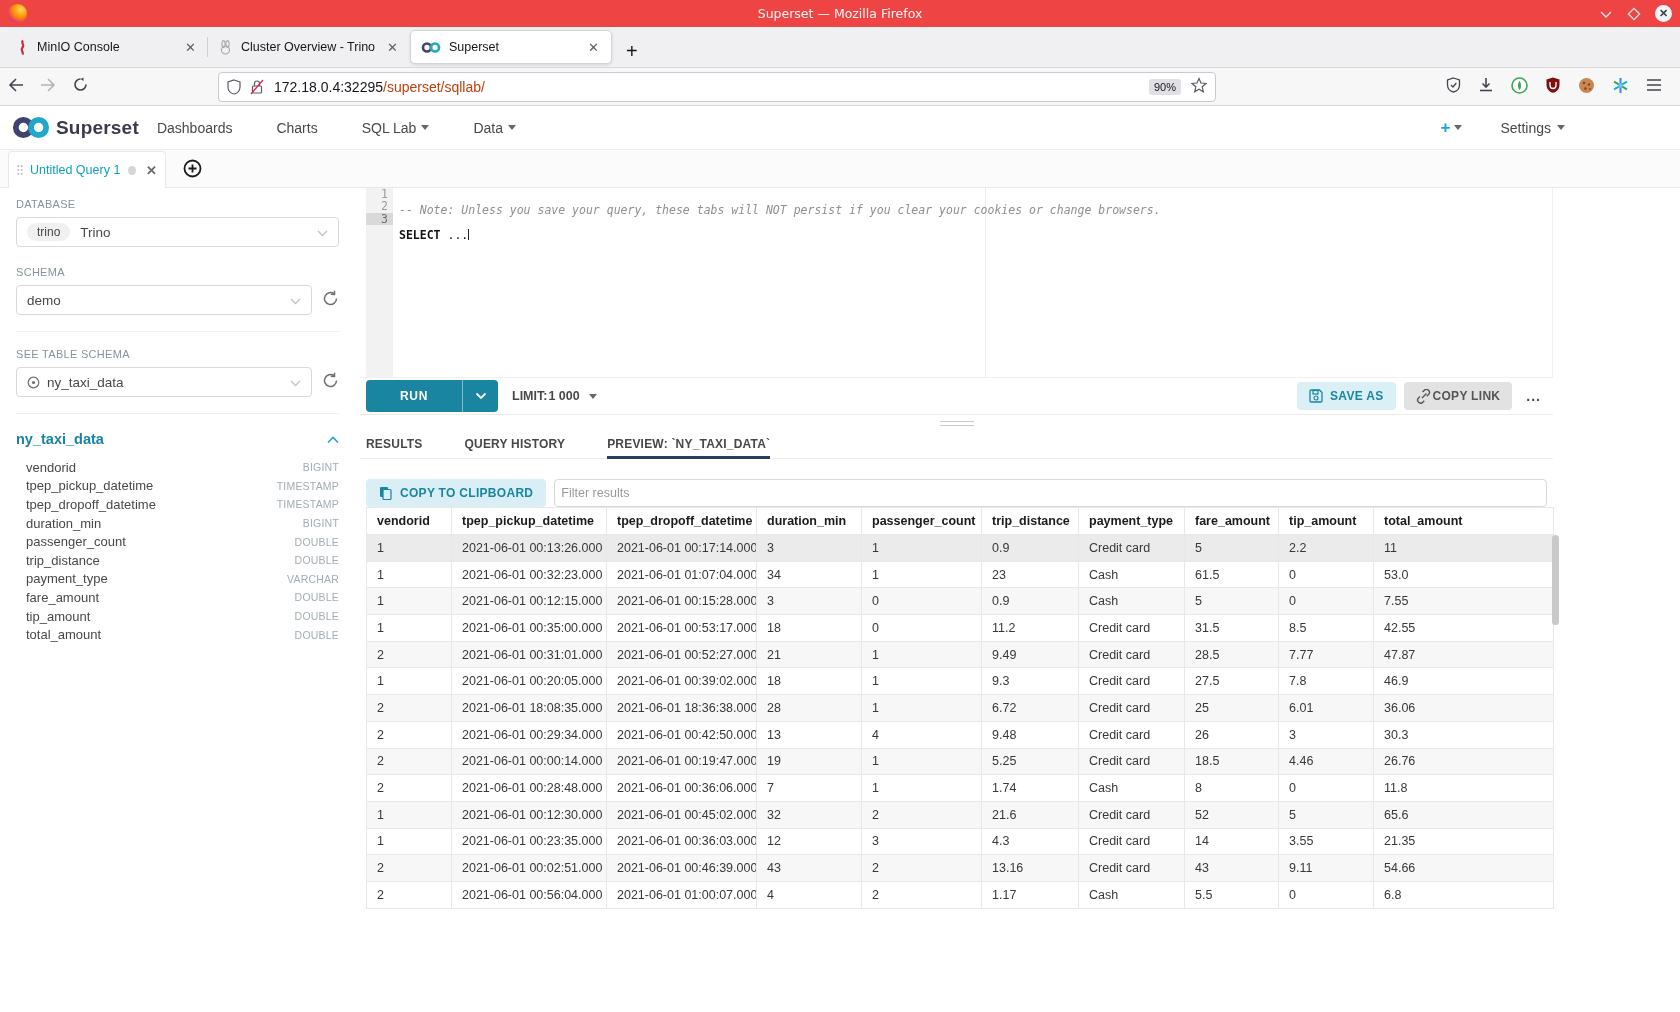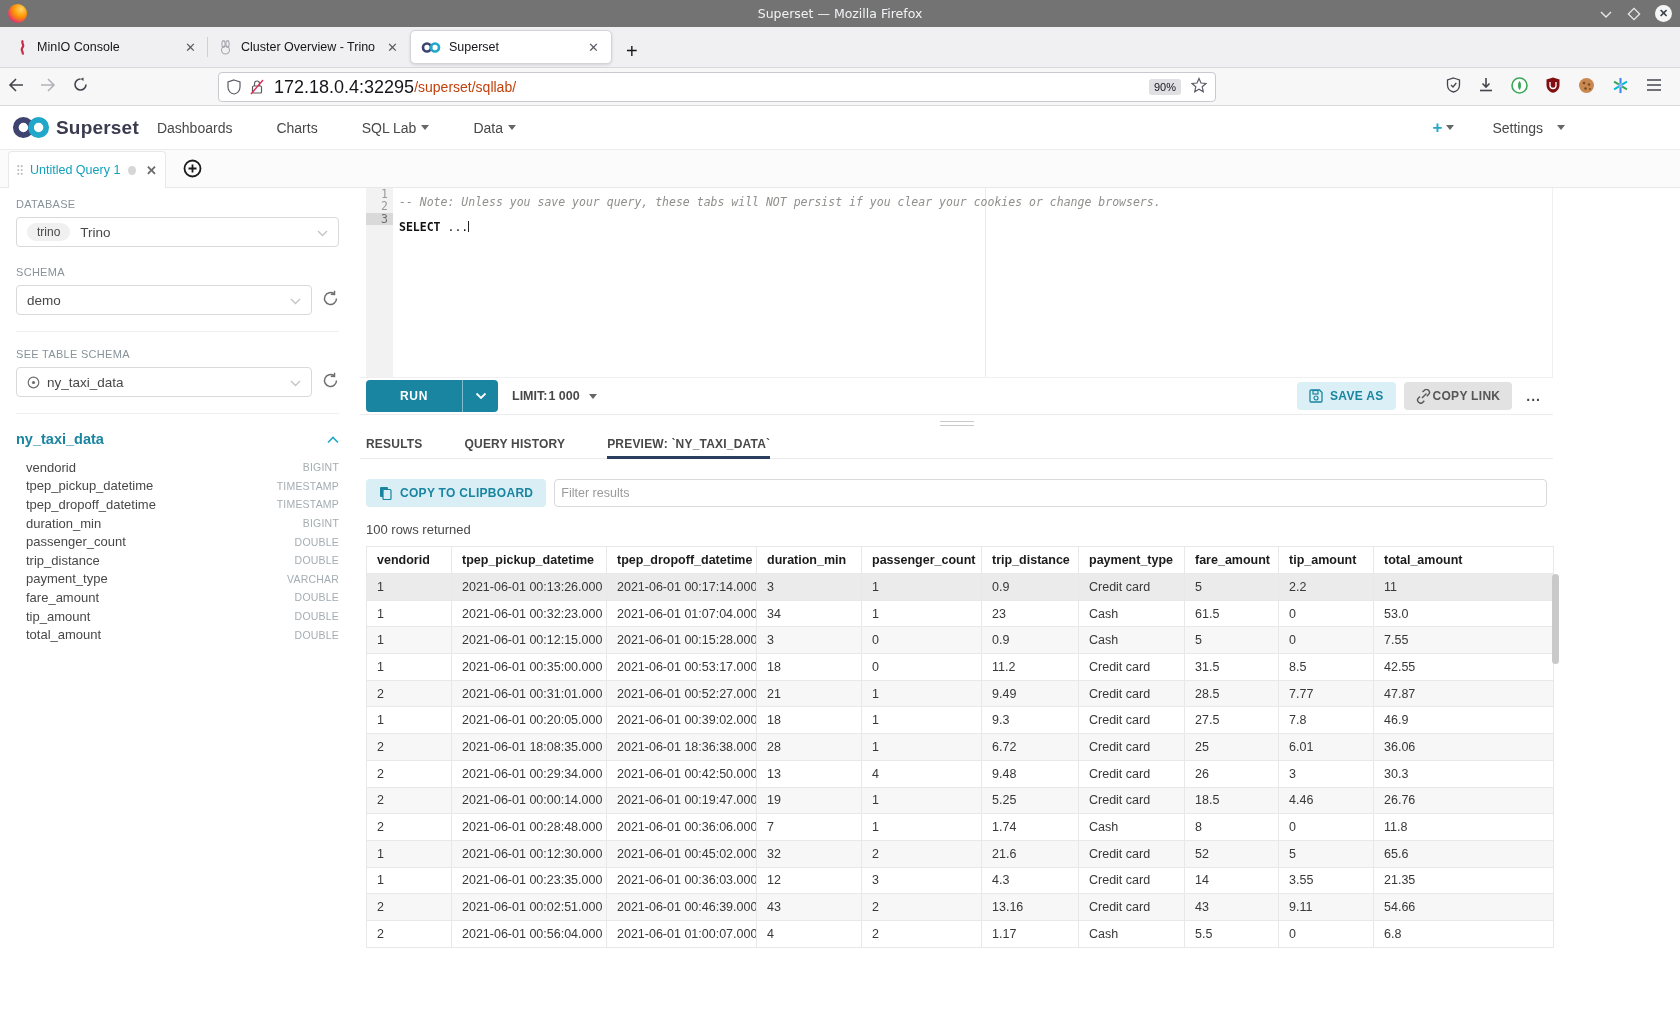--- a/index.html
+++ b/index.html
@@ -8,7 +8,7 @@
 
   
   .titlebar { position:absolute; left:0; top:0; width:1680px; height:27px;
-              background:#737373; display:flex; align-items:center; }
+              background:#ef4444; display:flex; align-items:center; }
   .ff-logo { position:absolute; left:8px; top:4px; width:19px; height:19px; border-radius:50%;
              background:radial-gradient(circle at 68% 28%, #ffd567 0%, #ff9500 40%, #e3366c 75%, #9059ff 100%); }
   .win-title { width:100%; text-align:center; color:#f2f3f5; font-size:12.5px; font-family:"DejaVu Sans", sans-serif; }

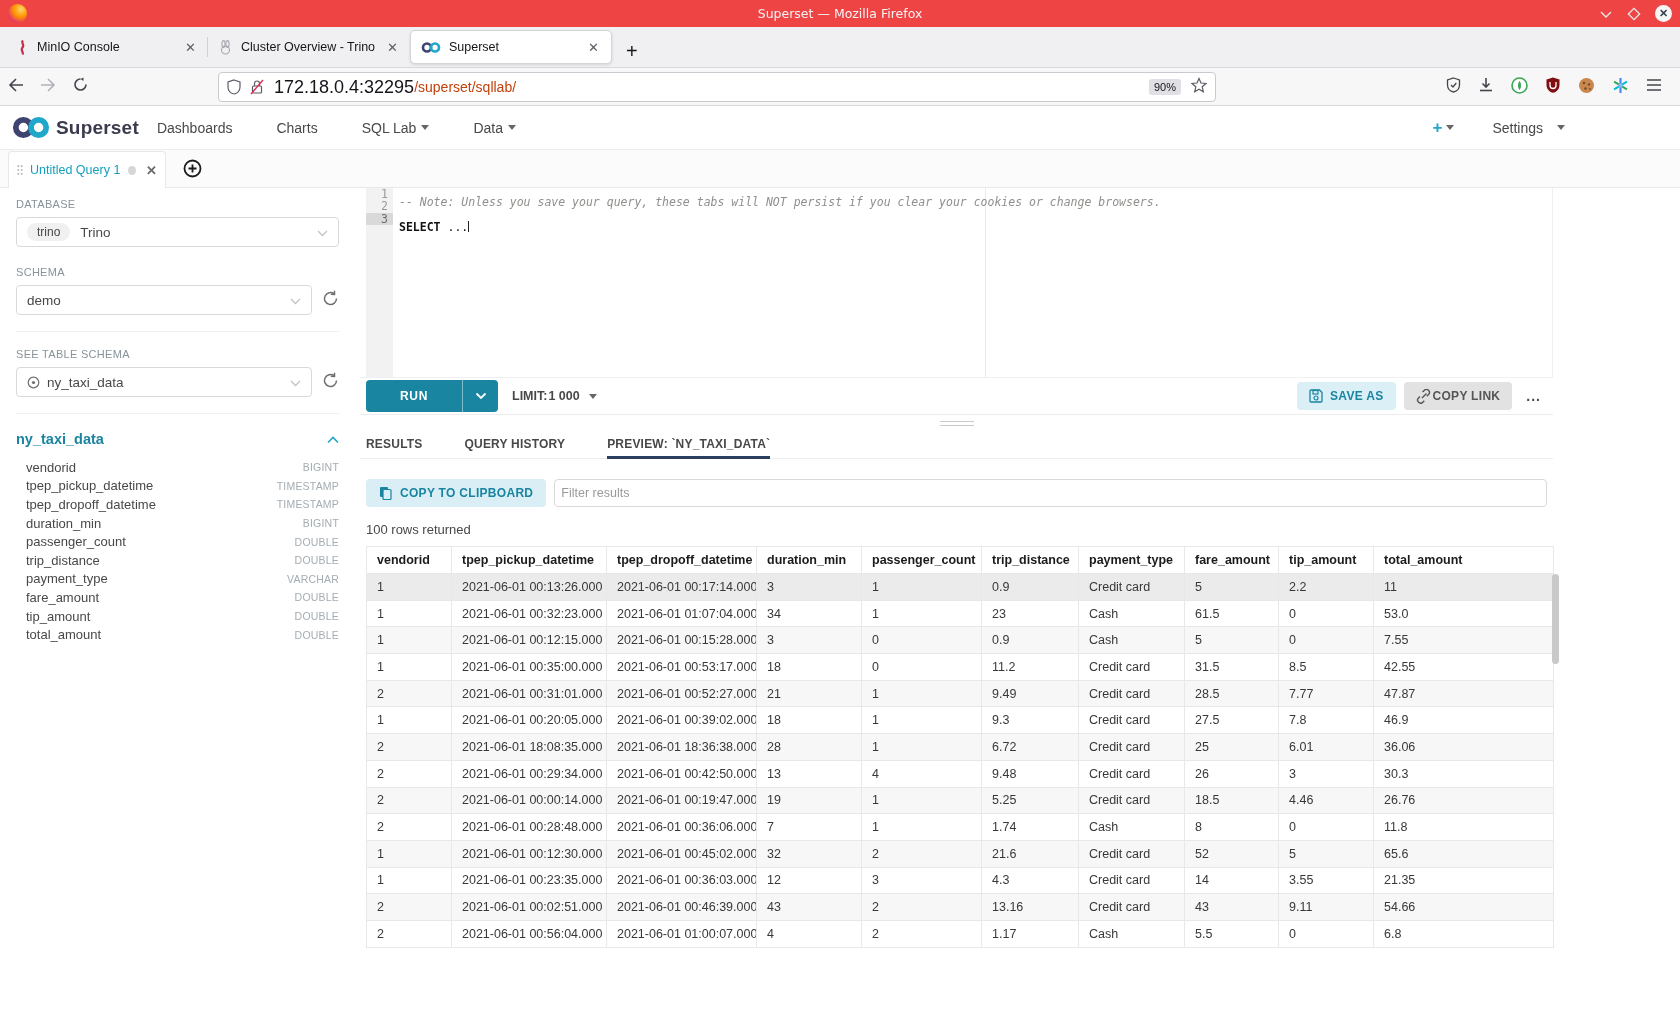--- a/index.html
+++ b/index.html
@@ -33,7 +33,7 @@
   .nav-ic { color:#45454e; font-size:16px; width:32px; text-align:center; }
   .urlbar { position:absolute; left:218px; top:4px; width:998px; height:30px; background:#fff;
             border:1px solid #c9c9cf; border-radius:4px; display:flex; align-items:center; padding:0 8px; }
-  .urlbar .host { color:#15141a; font-size:18px; }
+  .urlbar .host { color:#15141a; font-size:14px; }
   .urlbar .path { color:#c2410c; font-size:14px; }
   .zoom-badge { margin-left:auto; background:#e0e0e4; color:#15141a; border-radius:3px;
                 font-size:11px; padding:2px 5px; }

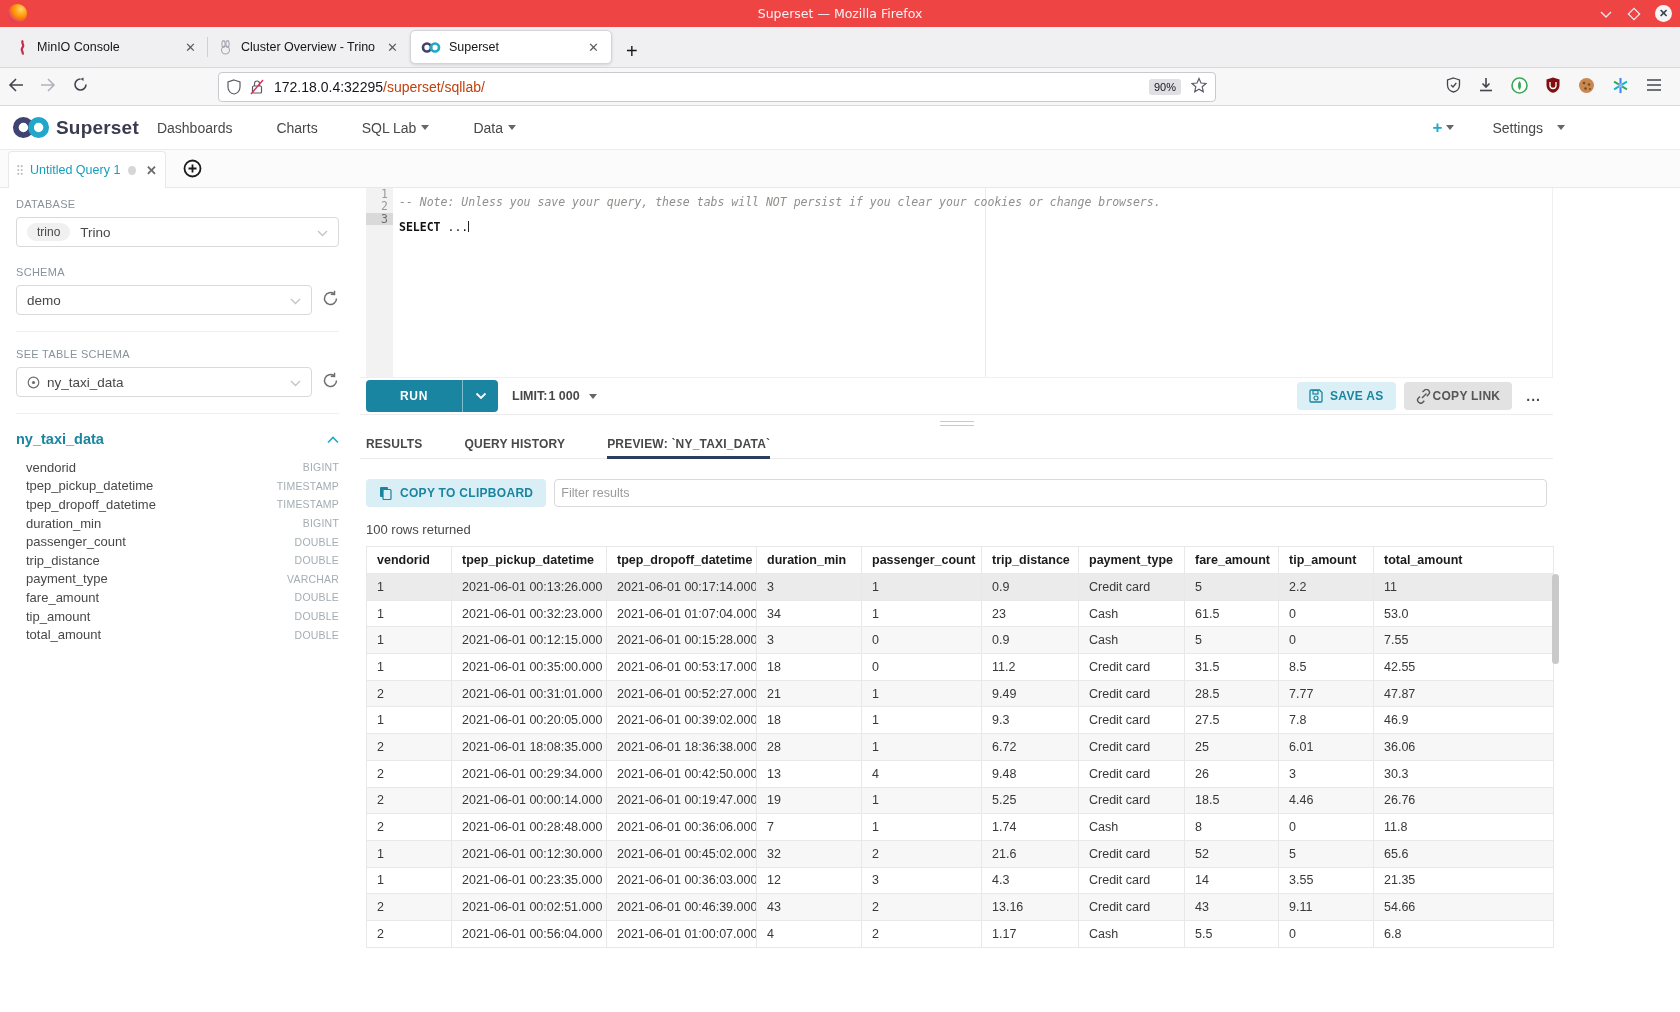--- a/index.html
+++ b/index.html
@@ -51,7 +51,7 @@
                 border-top:5px solid #666; display:inline-block; }
   .s-nav-right { position:absolute; right:115px; display:flex; align-items:center; gap:38px; }
   .plus-menu { color:#20a7c9; font-size:17px; font-weight:bold; display:flex; align-items:center; gap:4px; }
-  .settings-menu { color:#484848; font-size:14px; display:flex; align-items:center; gap:14px; }
+  .settings-menu { color:#484848; font-size:14px; display:flex; align-items:center; gap:6px; }
 
   
   .qtab-row { position:absolute; left:0; top:150px; width:1680px; height:38px; background:#fbfbfb;

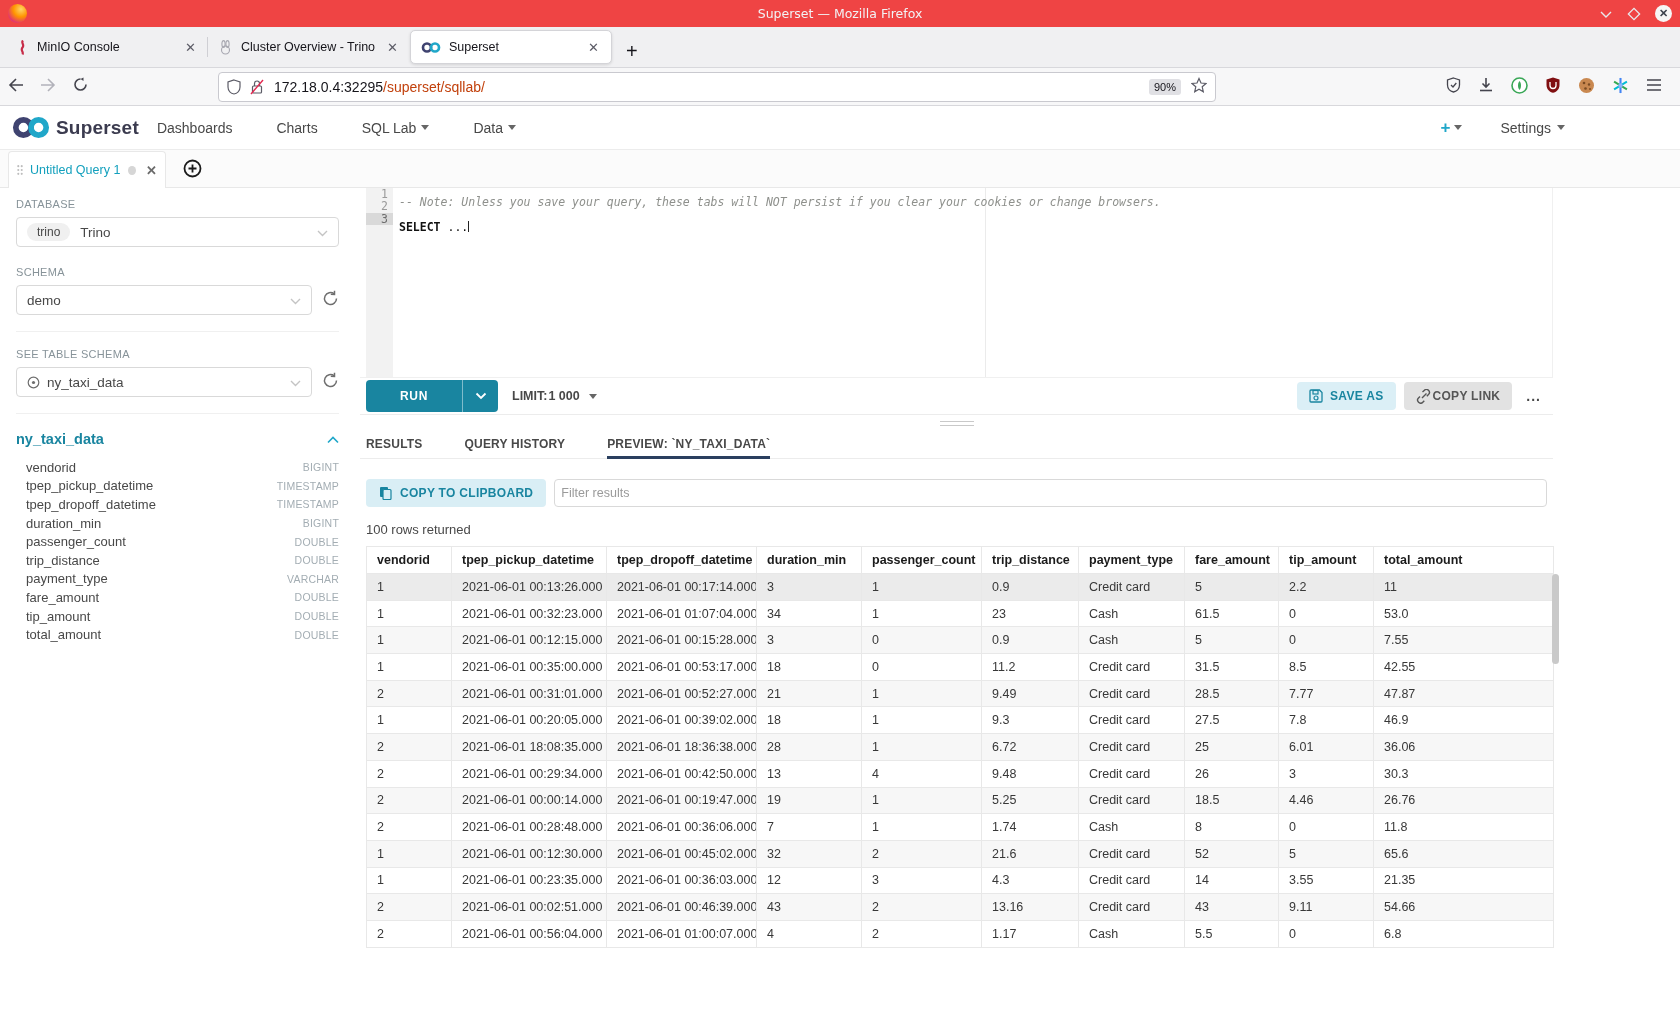--- a/index.html
+++ b/index.html
@@ -88,7 +88,7 @@
   .gutter { position:absolute; left:6px; top:0; width:27px; height:189px; background:#f2f2f2; }
   .gut-num { color:#9a9a9a; text-align:right; padding-right:5px; height:12.4px; }
   .gut-num.active { background:#d9d9d9; color:#6d6d6d; }
-  .code { position:absolute; left:39px; top:8px; right:0; height:189px; }
+  .code { position:absolute; left:39px; top:16px; right:0; height:189px; }
   .code-line { height:12.4px; white-space:pre; }
   .comment { color:#8e908c; font-style:italic; }
   .kw { color:#111; font-weight:bold; }

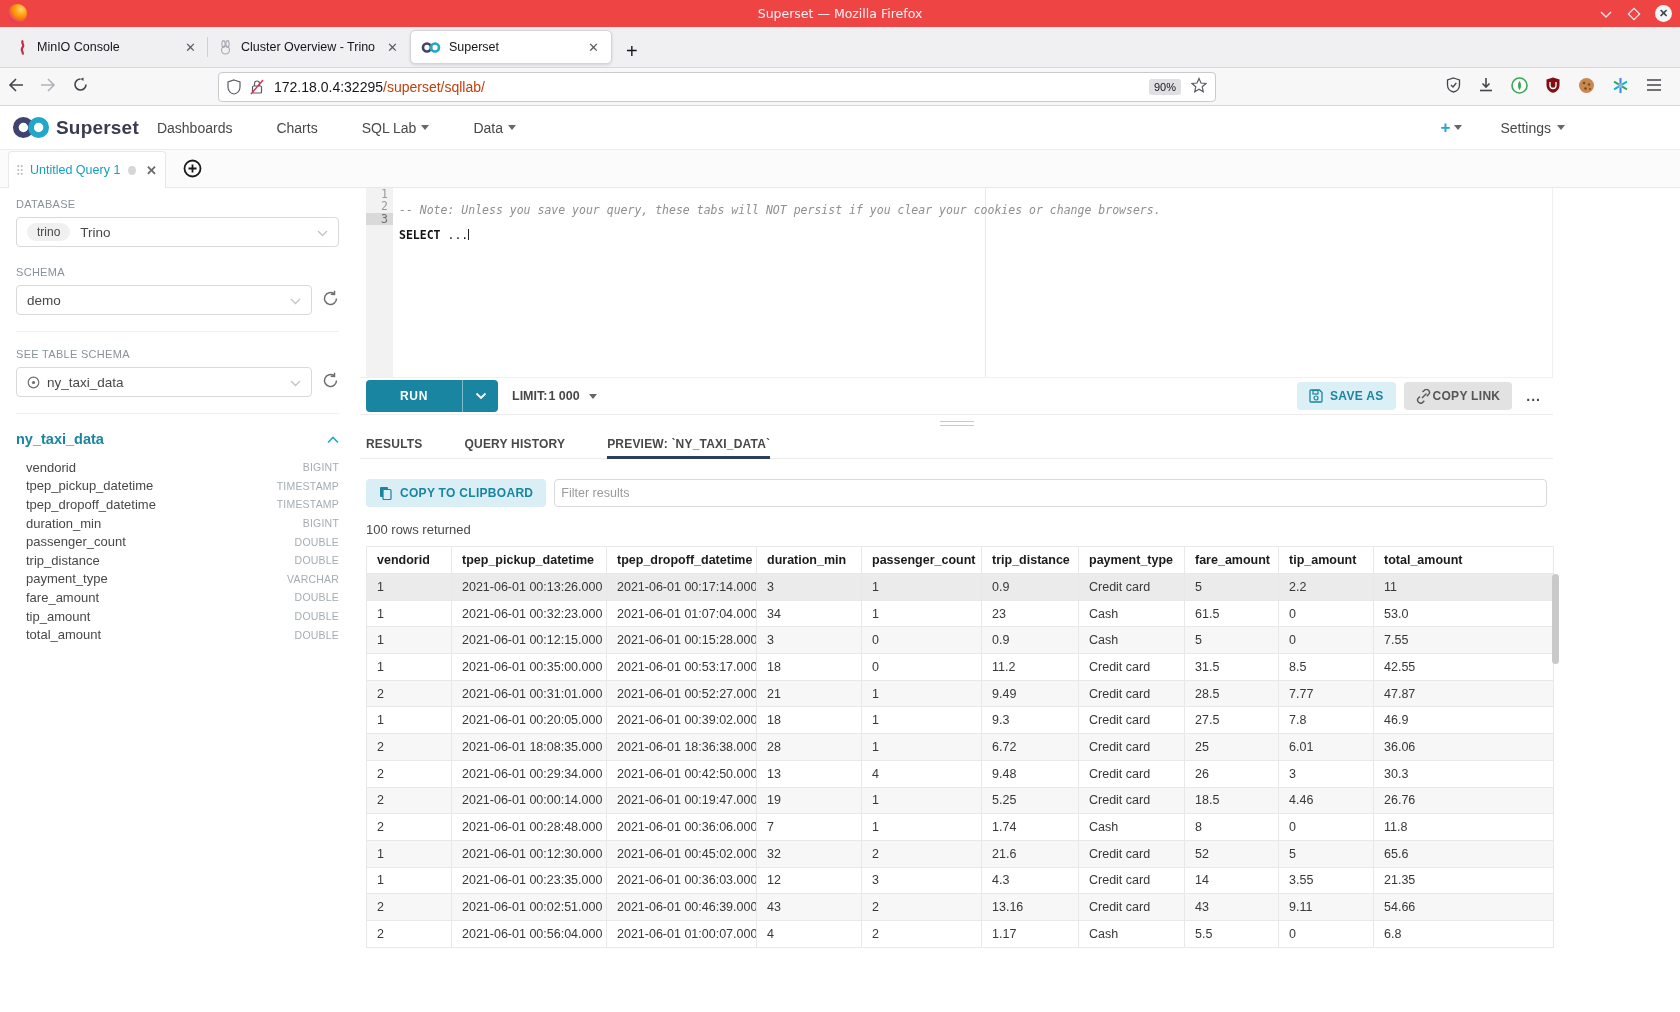--- a/index.html
+++ b/index.html
@@ -515,7 +515,6 @@
       </button>
       <input class="filter-input" value="" placeholder="Filter results" style="">
     </div>
-    <div class="row-count">100 rows returned</div>
 
     <div class="grid-wrap">
       <table class="results-grid">

